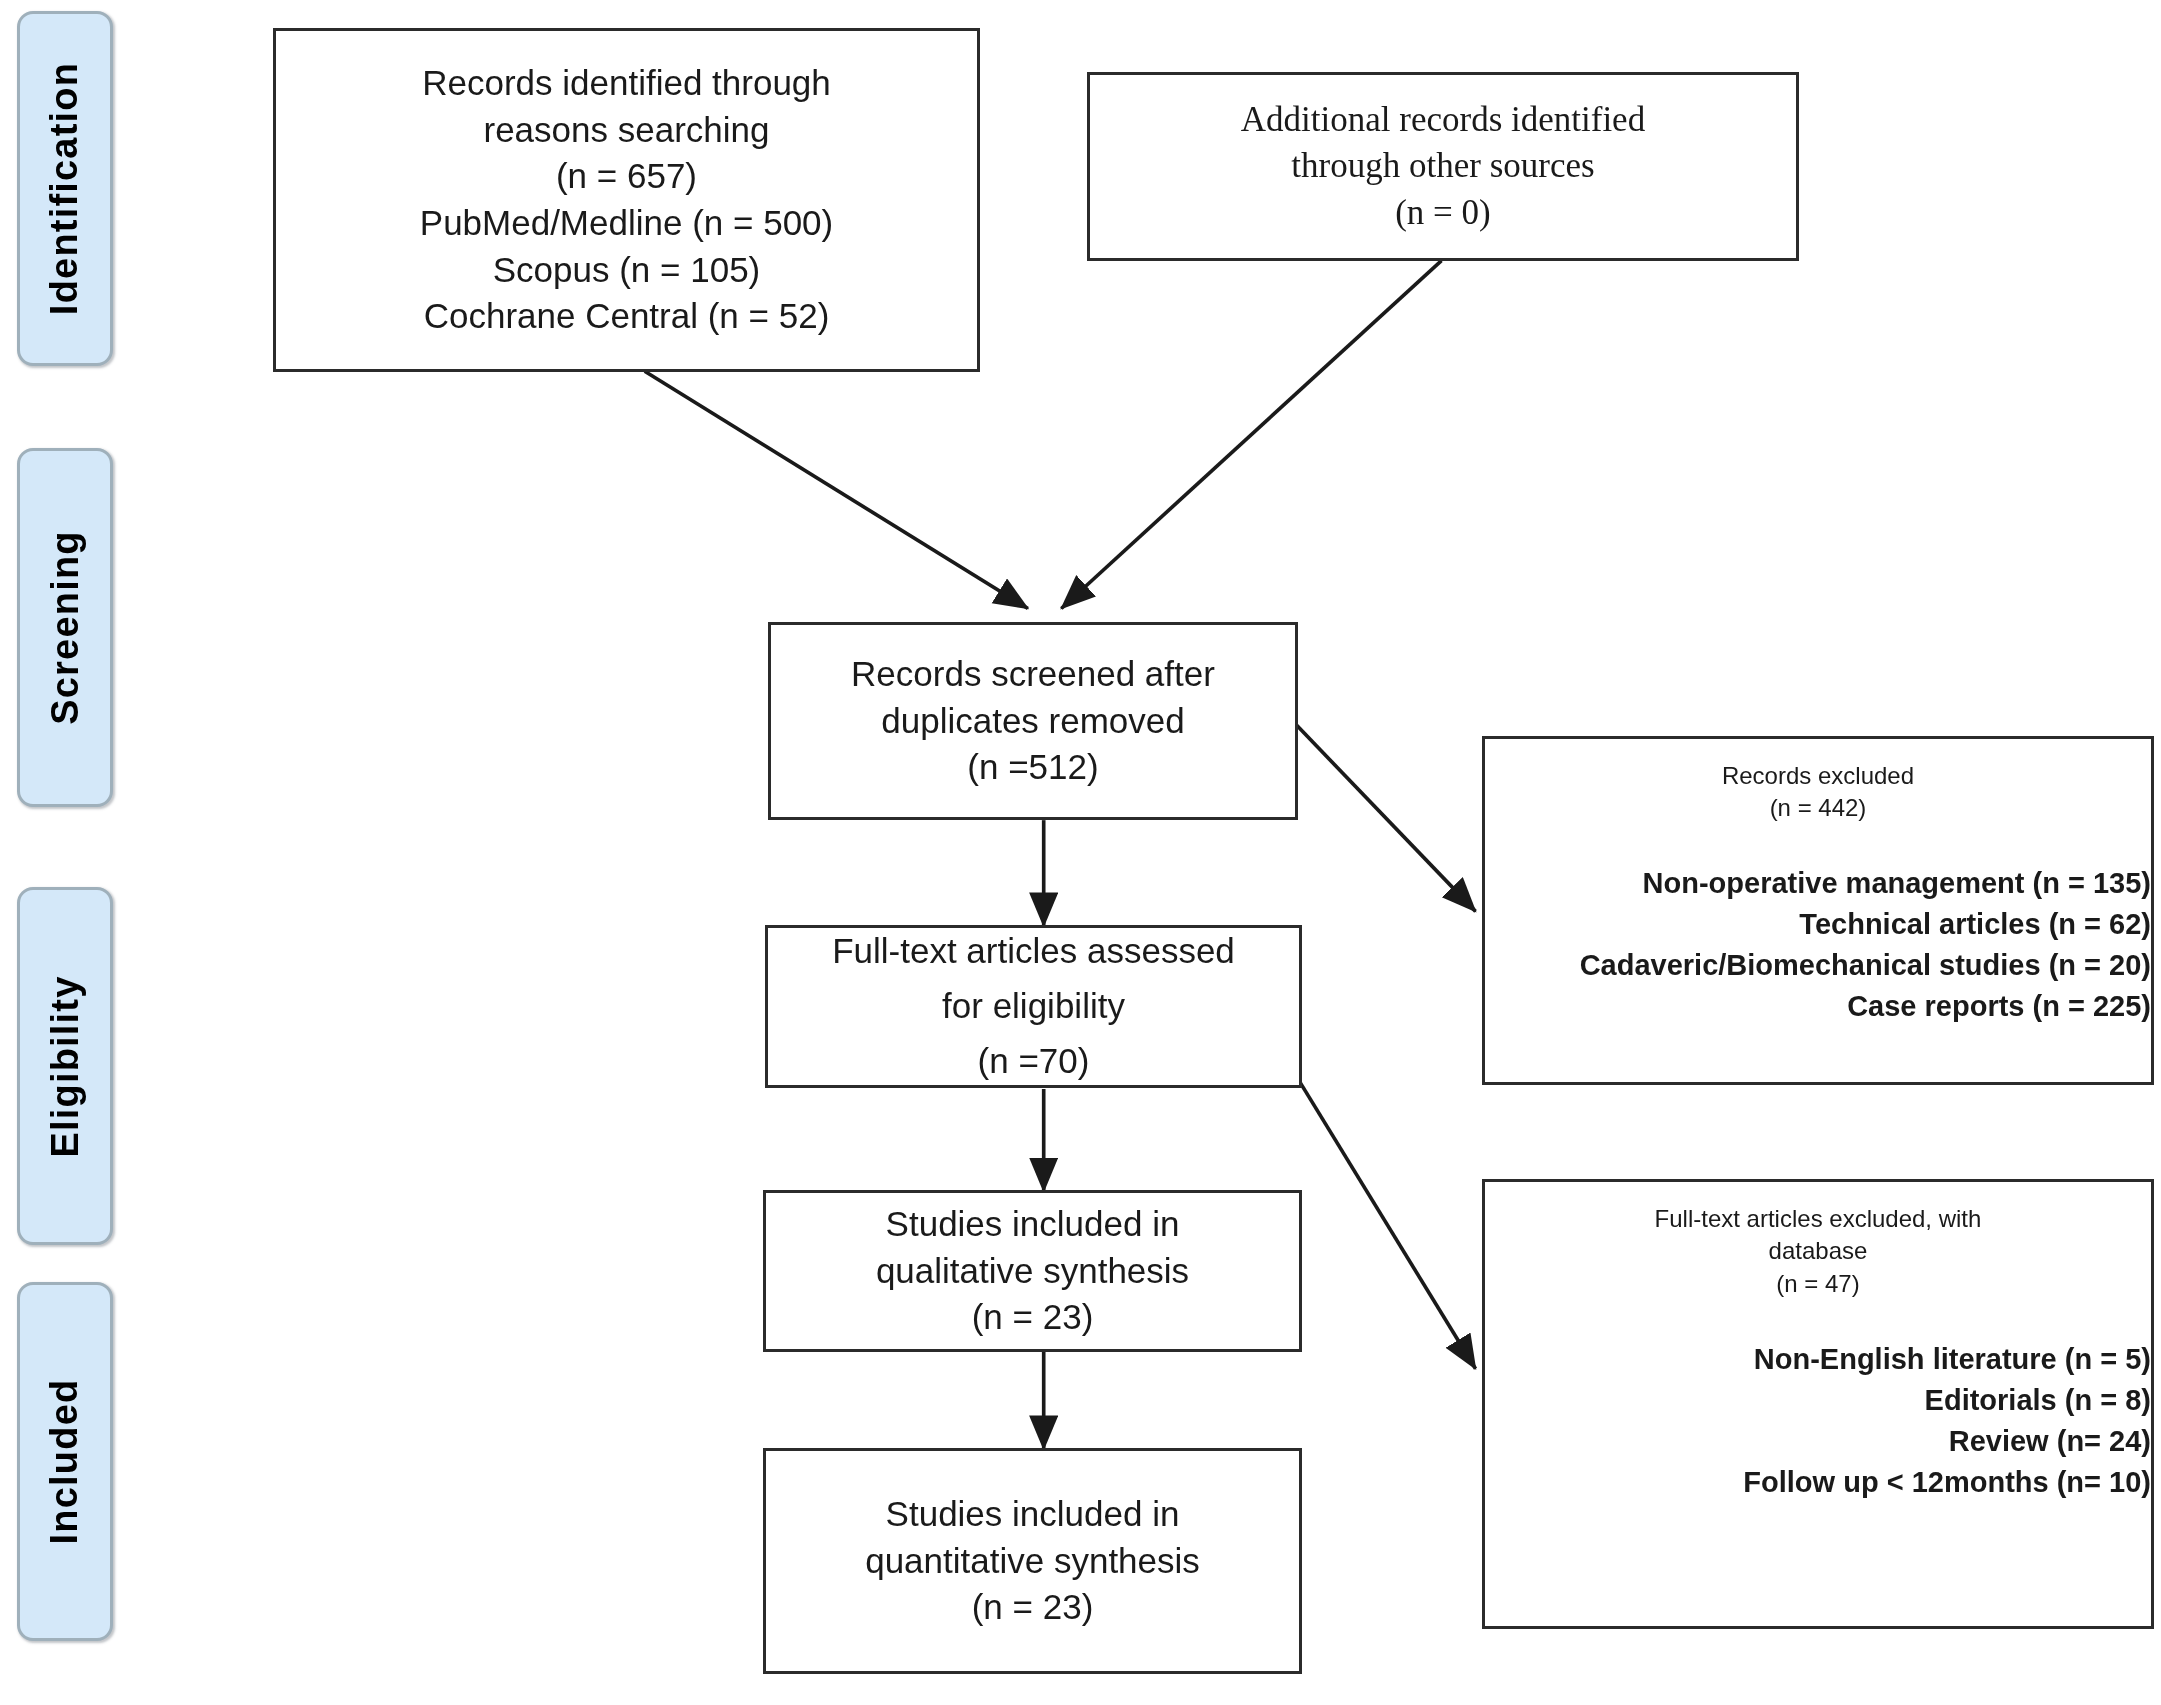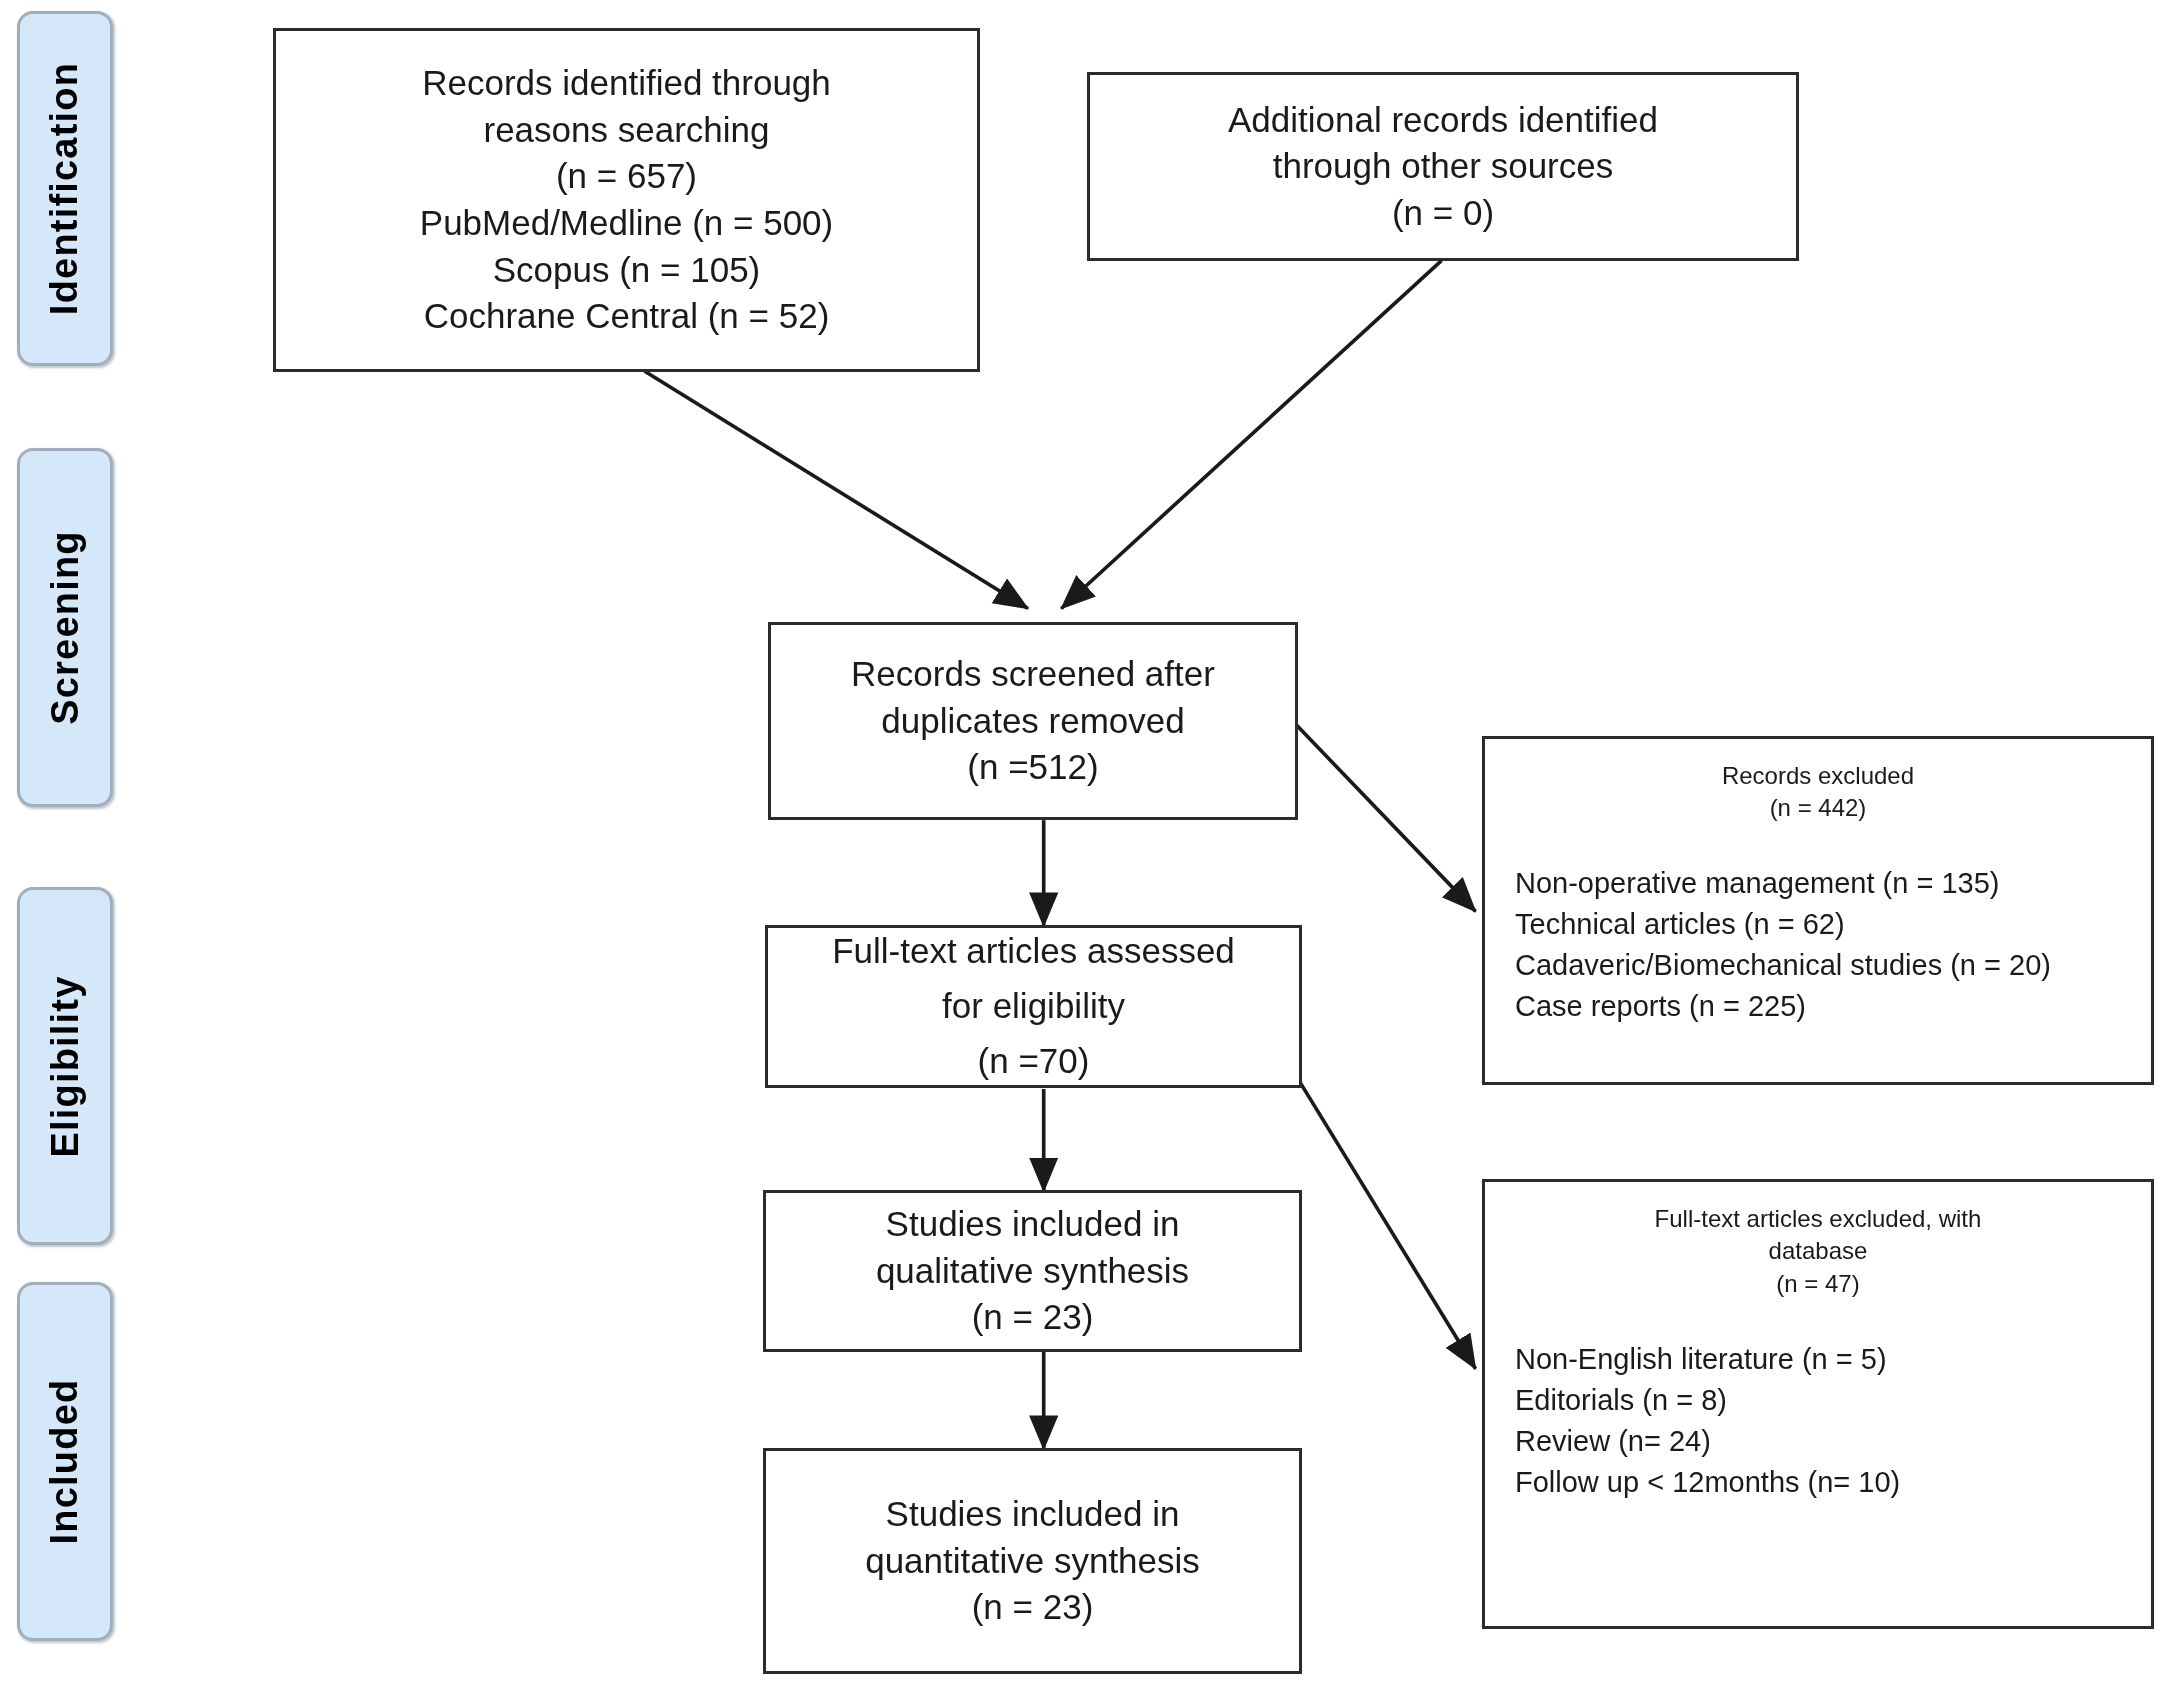--- a/index.html
+++ b/index.html
@@ -137,7 +137,7 @@
     <div class="ln">Cochrane Central (n = 52)</div>
   </div>
 
-  <div class="fbox center" style="left:1087px; top:72px; width:712px; height:189px;">
+  <div class="fbox center" style="left:1087px; top:72px; width:712px; height:189px;font-family:Liberation Serif, serif;">
     <div class="ln">Additional records identified</div>
     <div class="ln">through other sources</div>
     <div class="ln">(n = 0)</div>

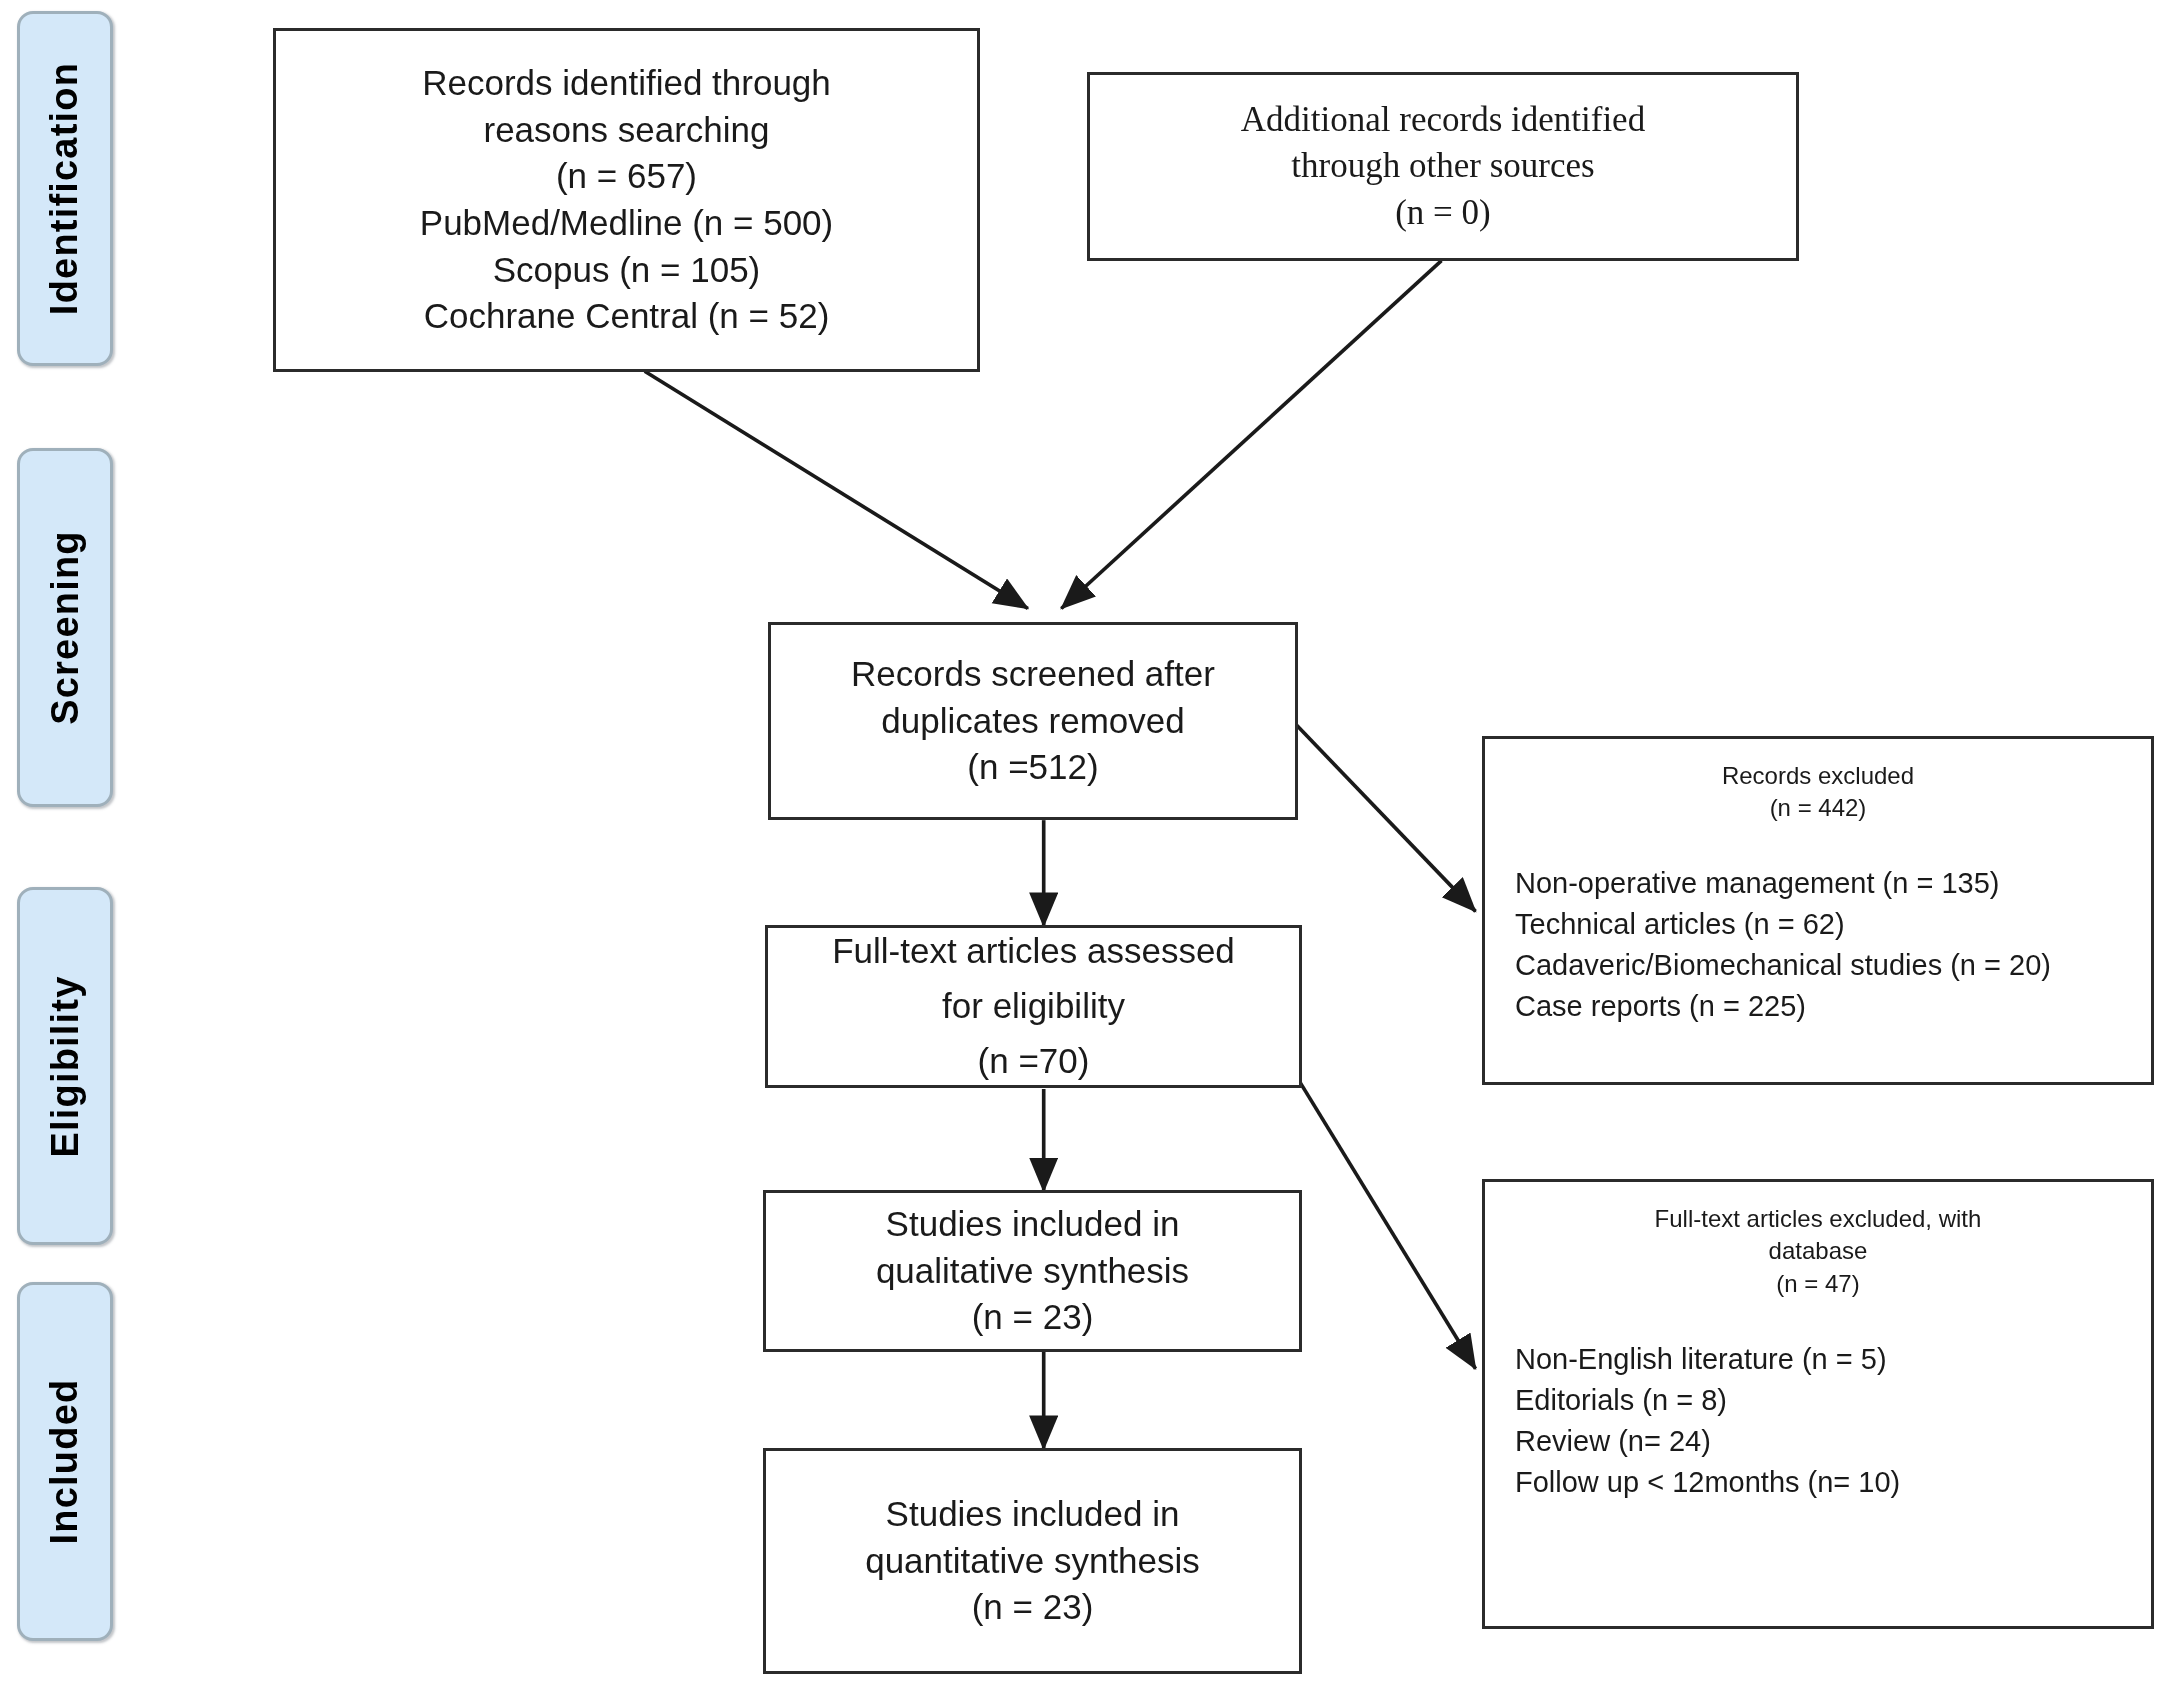--- a/index.html
+++ b/index.html
@@ -64,9 +64,10 @@
   .fbox.excl .head .ln { font-size: 24px; line-height: 1.36; }
   .fbox.excl .reasons {
     width: 100%;
-    text-align: left;
+    text-align: right;
     padding-left: 30px;
     box-sizing: border-box;
+    font-weight: bold;
   }
   .fbox.excl .reasons .ln {
     font-size: 29px;

